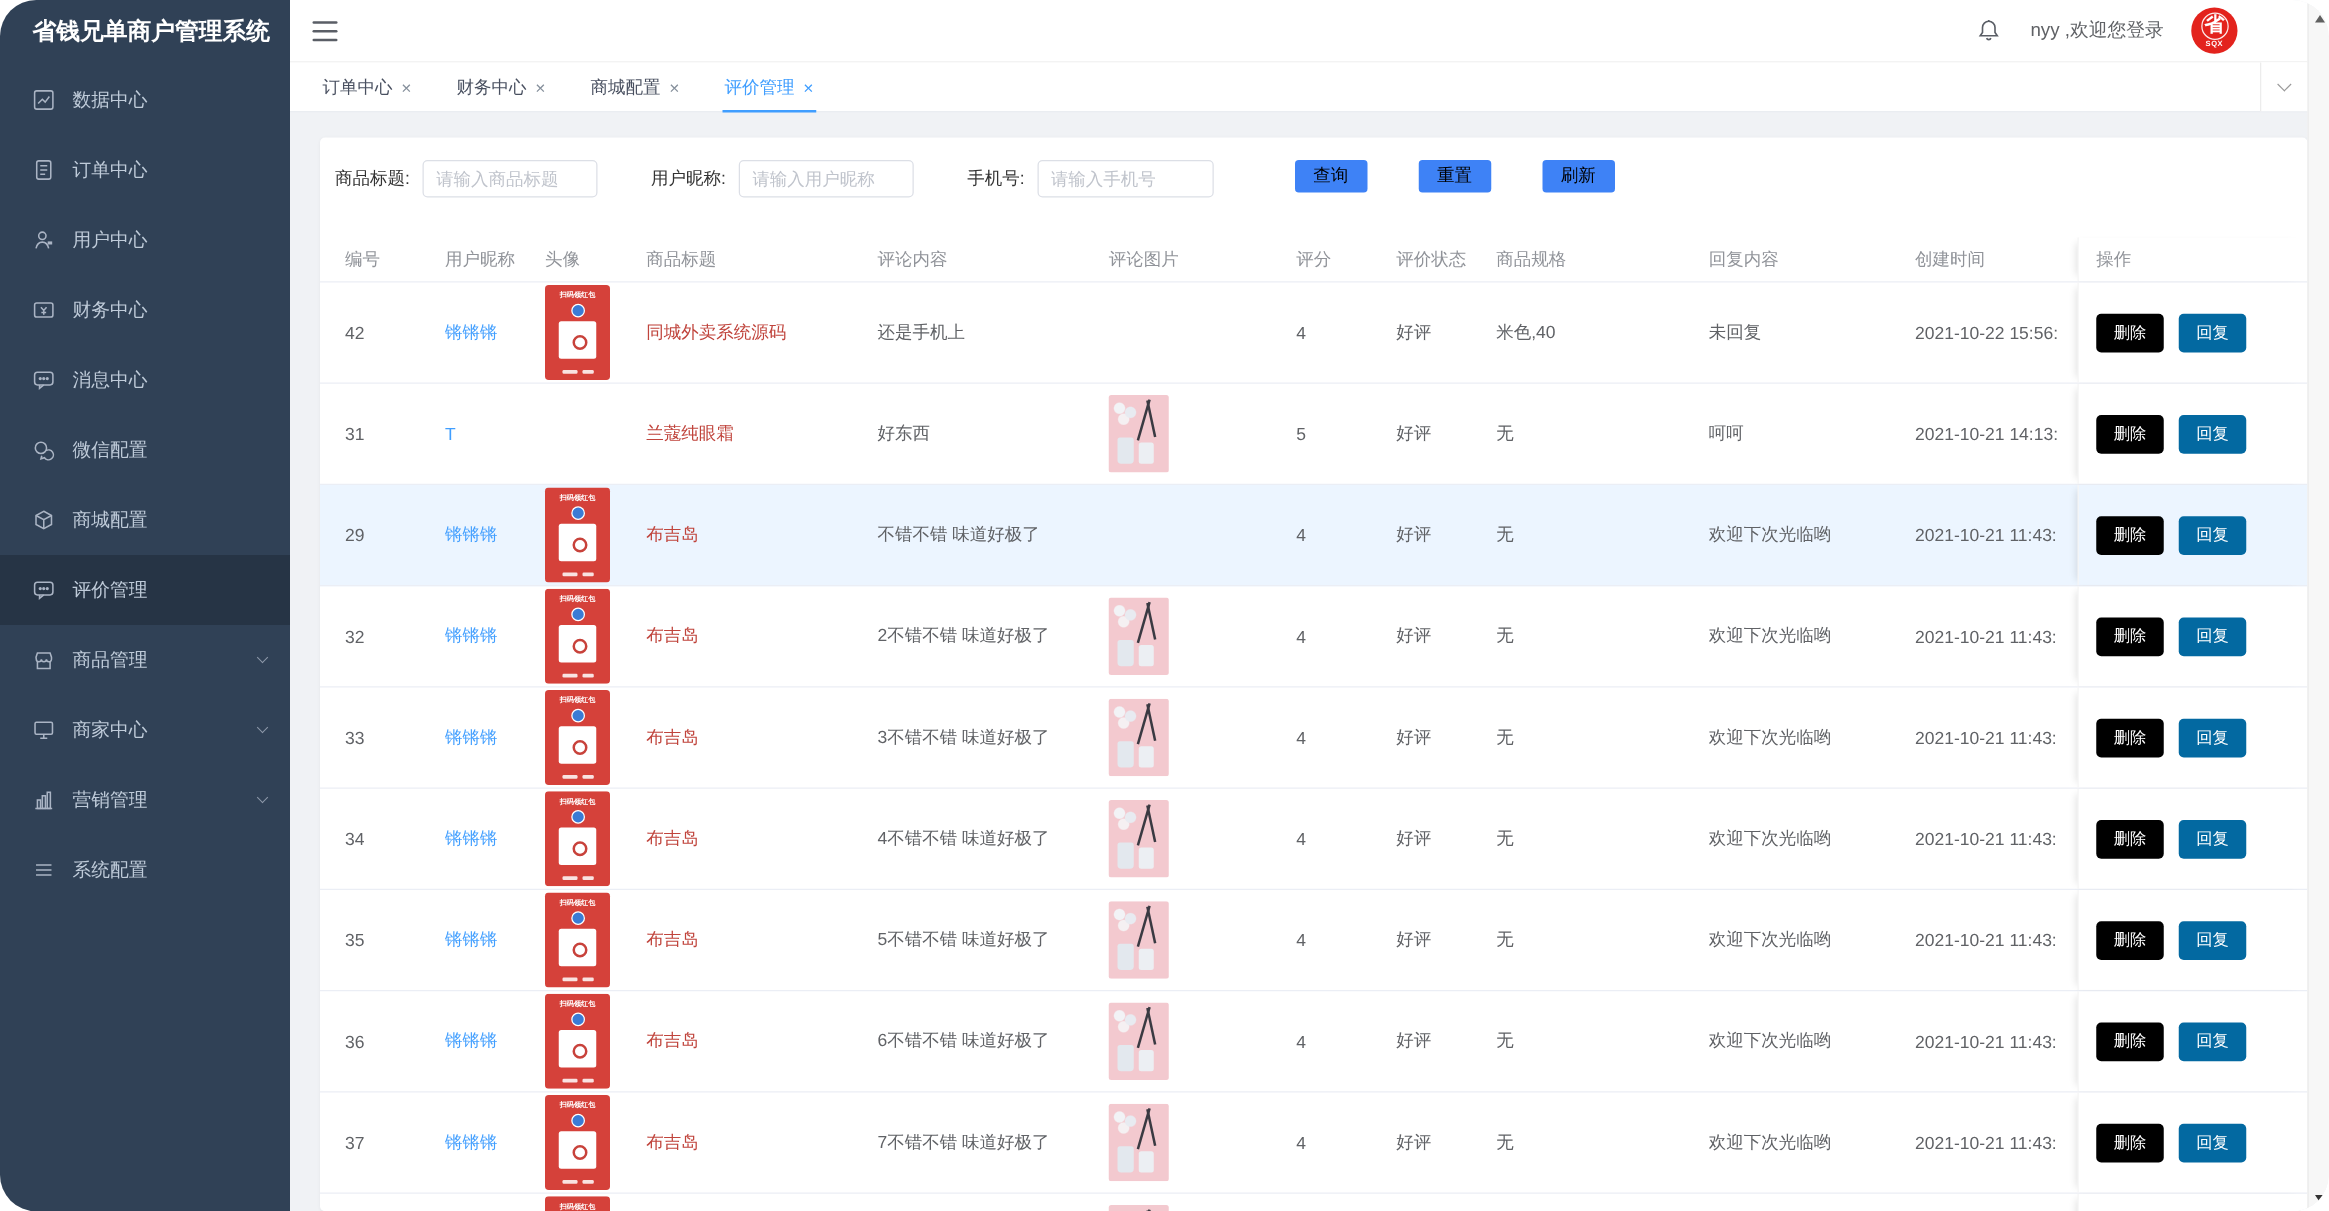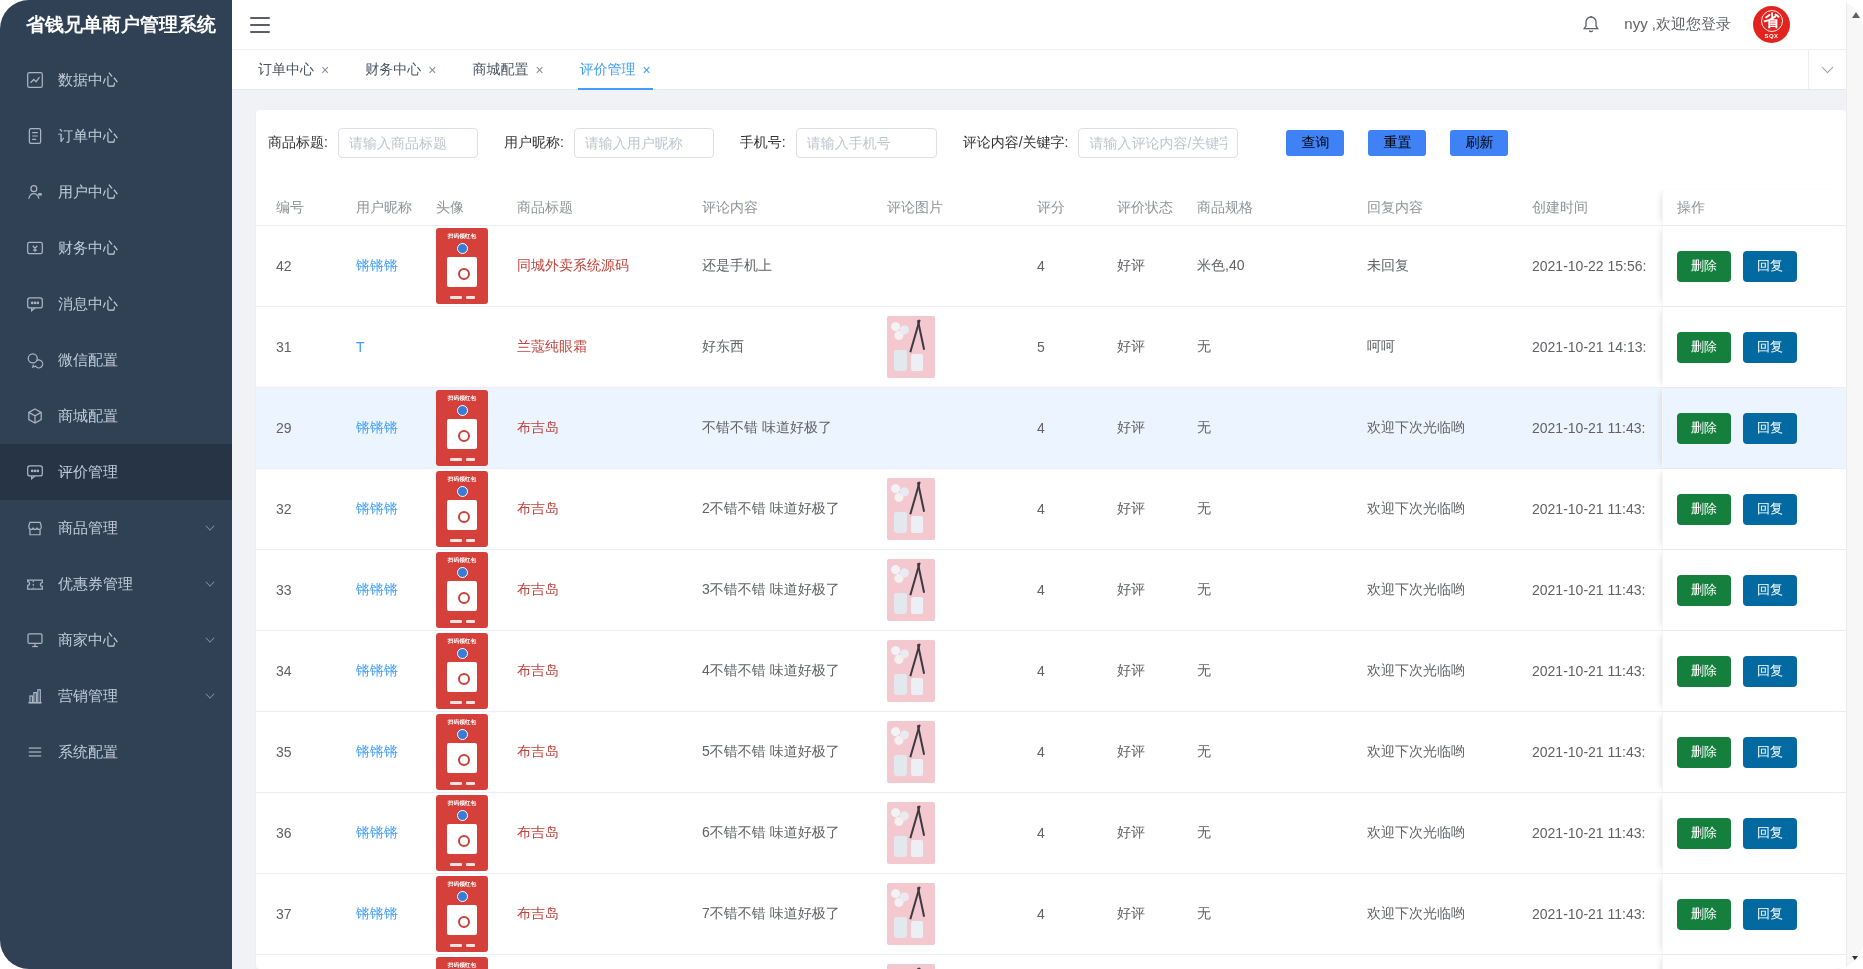--- a/index.html
+++ b/index.html
@@ -46,7 +46,7 @@
   .content { padding: 20px 0 0 24px; }
   .card { width: 1590px; height: 859px; background: #fff; border-radius: 4px; box-shadow: 0 1px 3px rgba(0,0,0,.05); overflow: hidden; }
 
-  .filterbar { display: flex; align-items: center; padding: 18px 0 0 12px; font-size: 14px; color: #333; }
+  .filterbar { display: flex; padding: 18px 0 0 12px; font-size: 14px; color: #333; gap: 17px; }
   .fg { display: flex; align-items: center; margin-right: 26px; }
   .fg-label { margin-right: 10px; white-space: nowrap; }
   .fg input { height: 30px; border: 1px solid #dcdfe6; border-radius: 4px; padding: 0 10px; font-size: 14px; color: #606266; outline: none; font-family: inherit; }

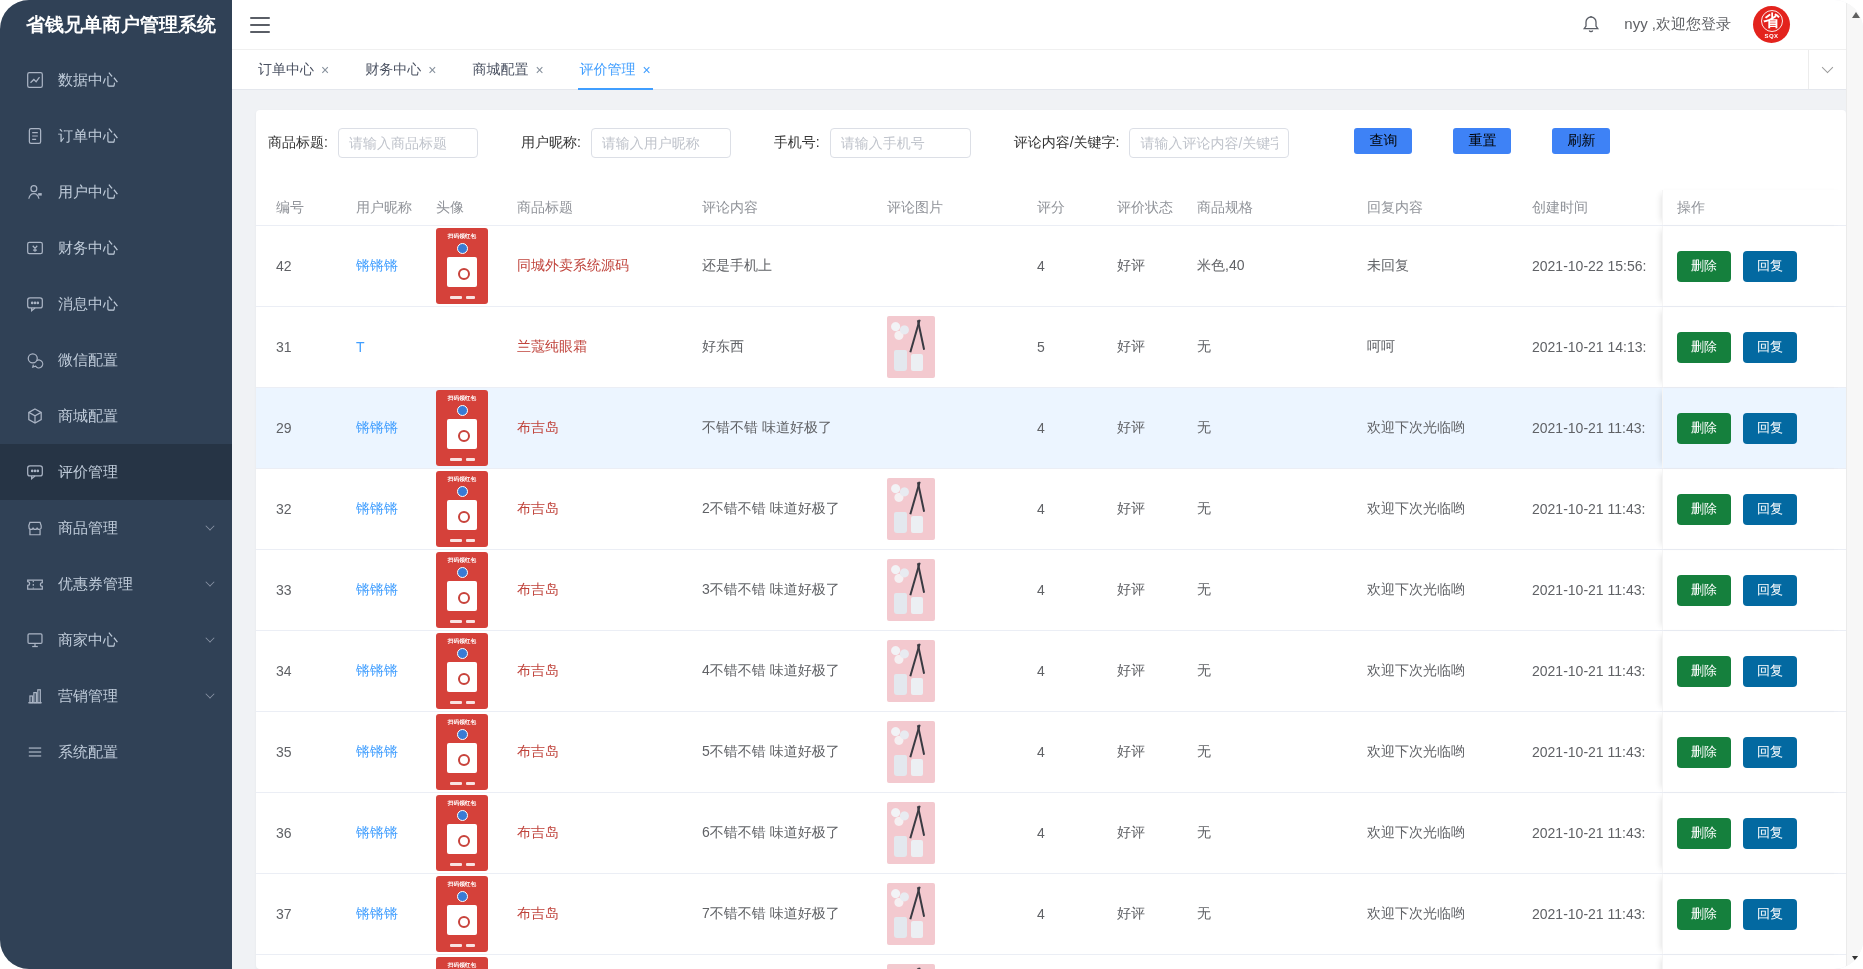--- a/index.html
+++ b/index.html
@@ -291,10 +291,6 @@
             <div class="fg">
               <span class="fg-label">手机号:</span>
               <input type="text" placeholder="请输入手机号" style="">
-            </div>
-            <div class="fg">
-              <span class="fg-label">评论内容/关键字:</span>
-              <input type="text" placeholder="请输入评论内容/关键字" style="">
             </div>
             <button class="fbtn">查询</button>
             <button class="fbtn">重置</button>

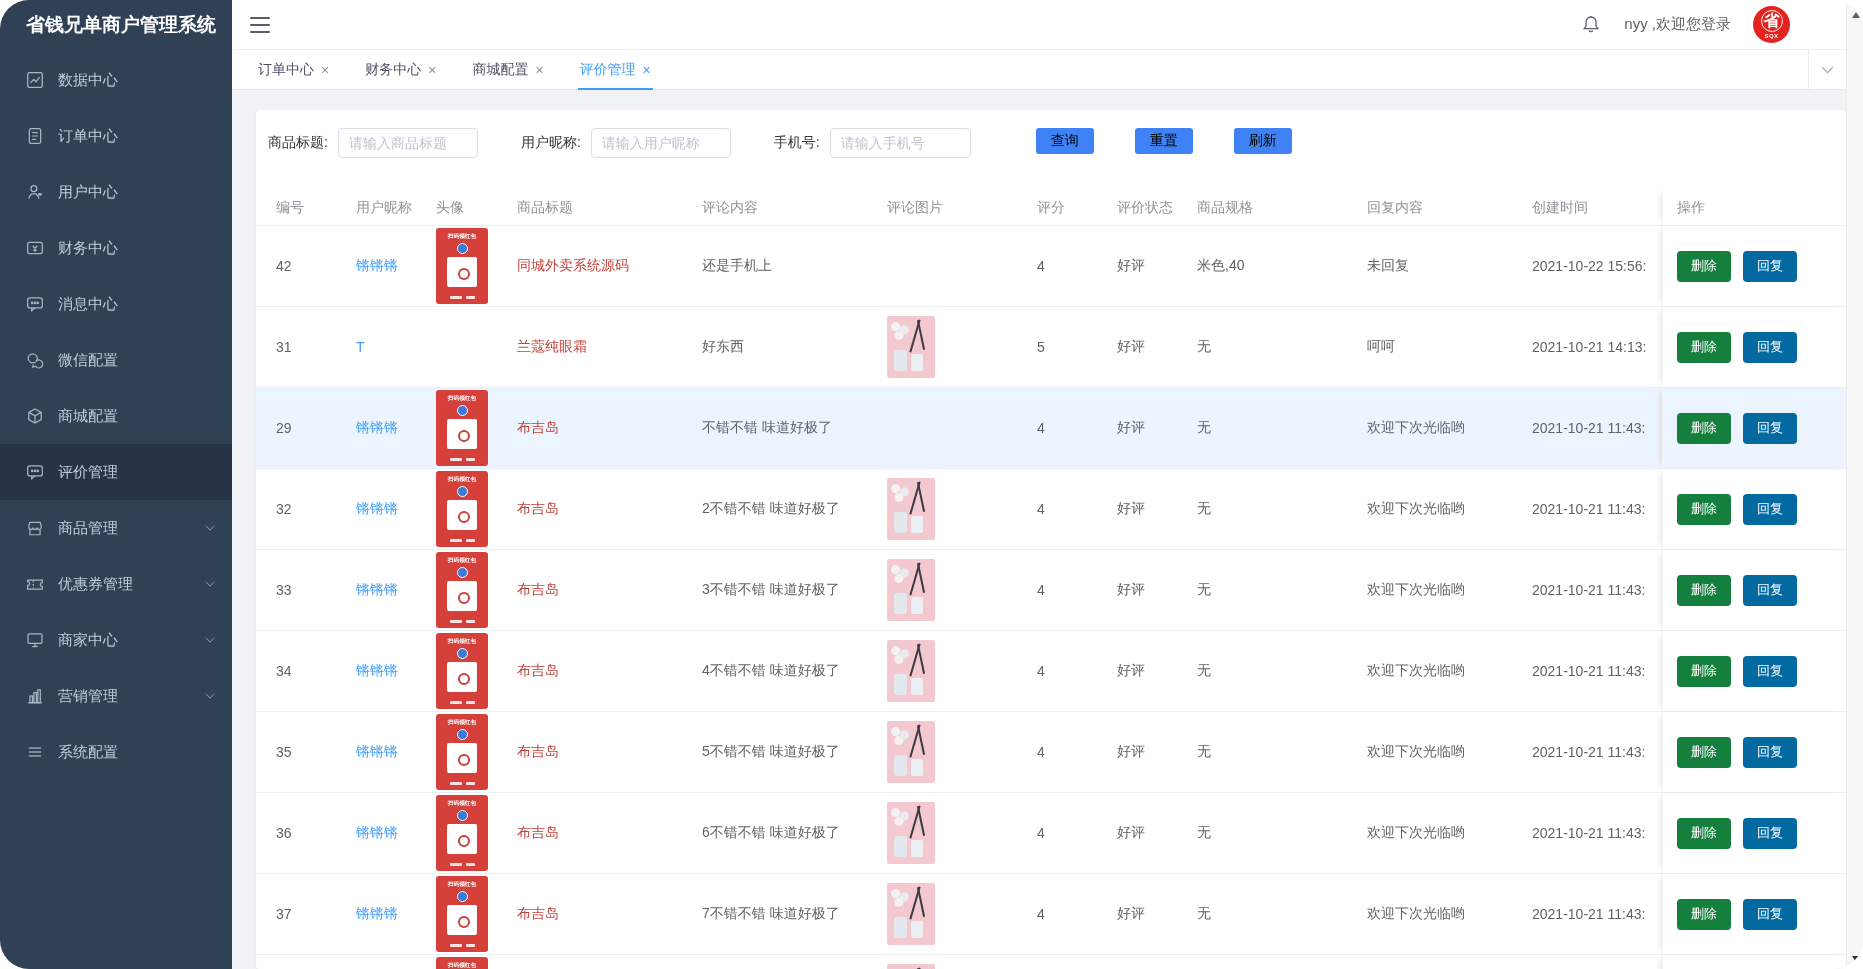--- a/index.html
+++ b/index.html
@@ -74,7 +74,7 @@
   .prod { color: #c0443c; cursor: pointer; }
 
   .abtn { height: 31px; padding: 0 14px; border: none; border-radius: 4px; color: #fff; font-size: 13px; cursor: pointer; font-family: inherit; }
-  .abtn.del { background: #15803d; }
+  .abtn.del { background: #000000; }
   .abtn.rep { background: #0369a1; }
 
   

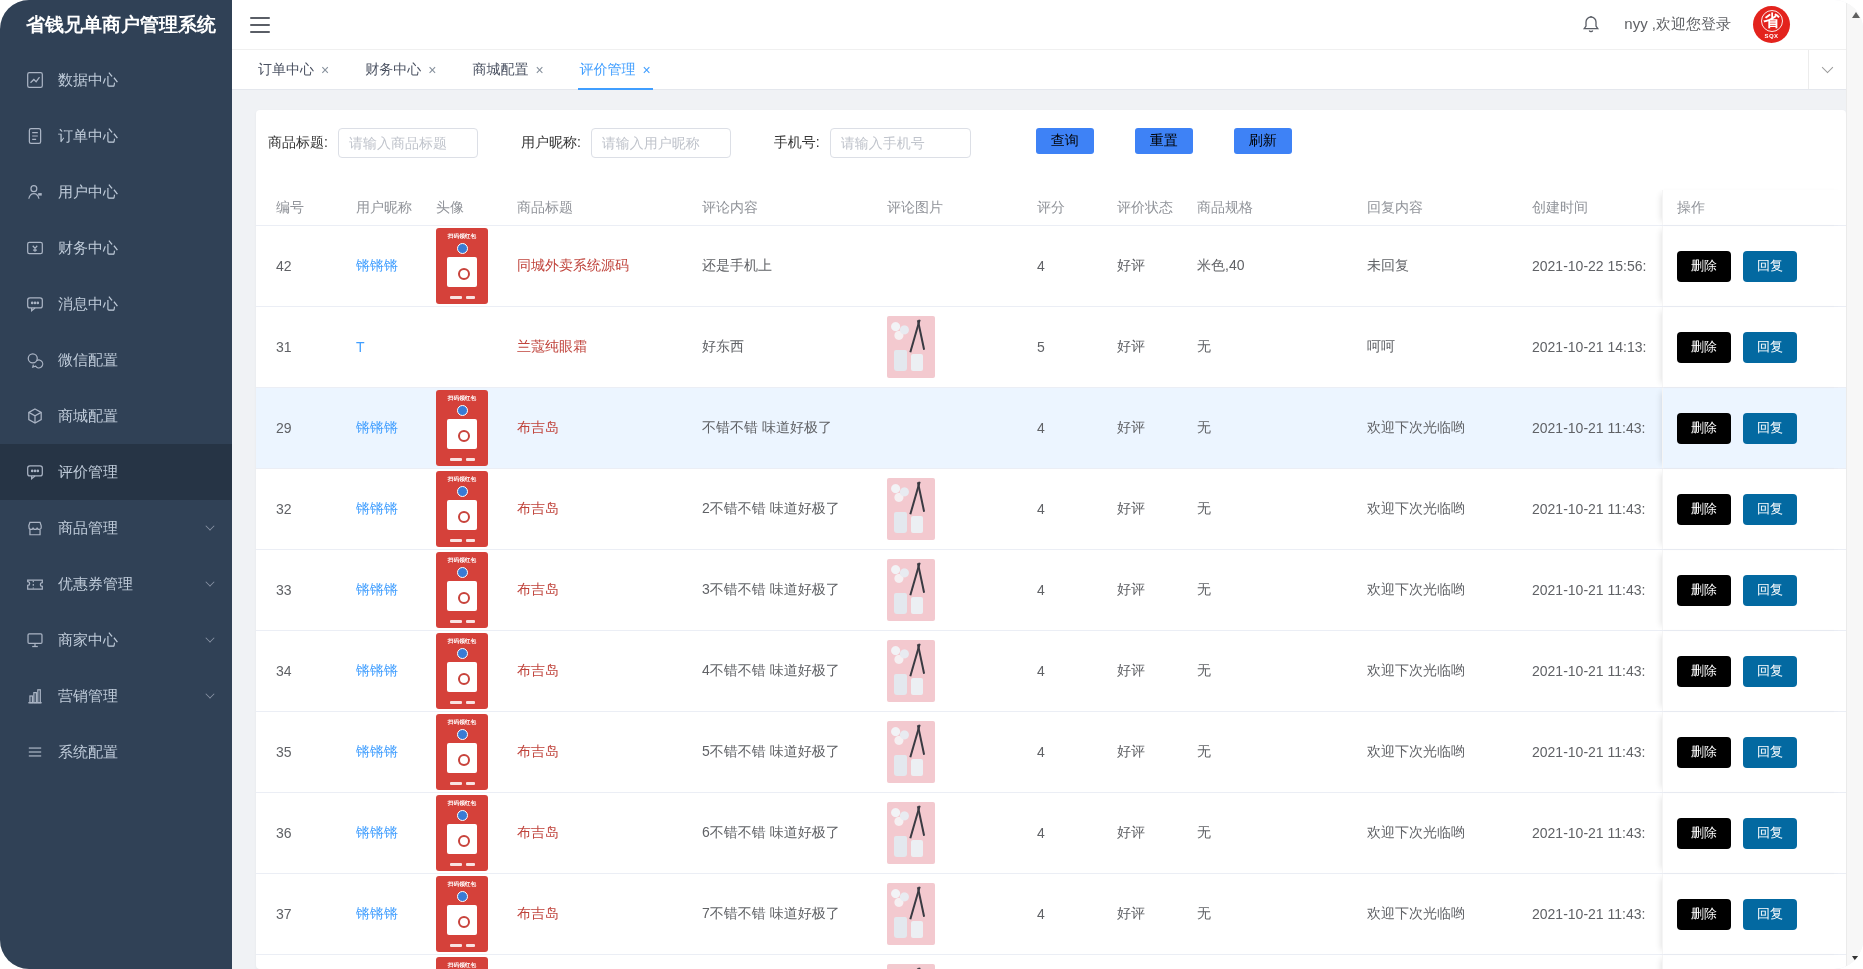--- a/index.html
+++ b/index.html
@@ -189,14 +189,6 @@
               <path d="M3.5 9.5V14h9V9.5"></path>
             </svg></span>
           <span class="mi-label">商品管理</span>
-          <i class="mi-chevron"></i>
-        </div>
-        <div class="menu-item">
-          <span class="mi-icon"><svg viewBox="0 0 16 16" fill="none" stroke="currentColor">
-              <path d="M1.5 4.5h13v2.3a1.7 1.7 0 0 0 0 3.4v2.3h-13V9.2a1.7 1.7 0 0 0 0-3.4z"></path>
-              <line x1="6.5" y1="5" x2="6.5" y2="12" stroke-dasharray="1.5 1.5"></line>
-            </svg></span>
-          <span class="mi-label">优惠券管理</span>
           <i class="mi-chevron"></i>
         </div>
         <div class="menu-item">

